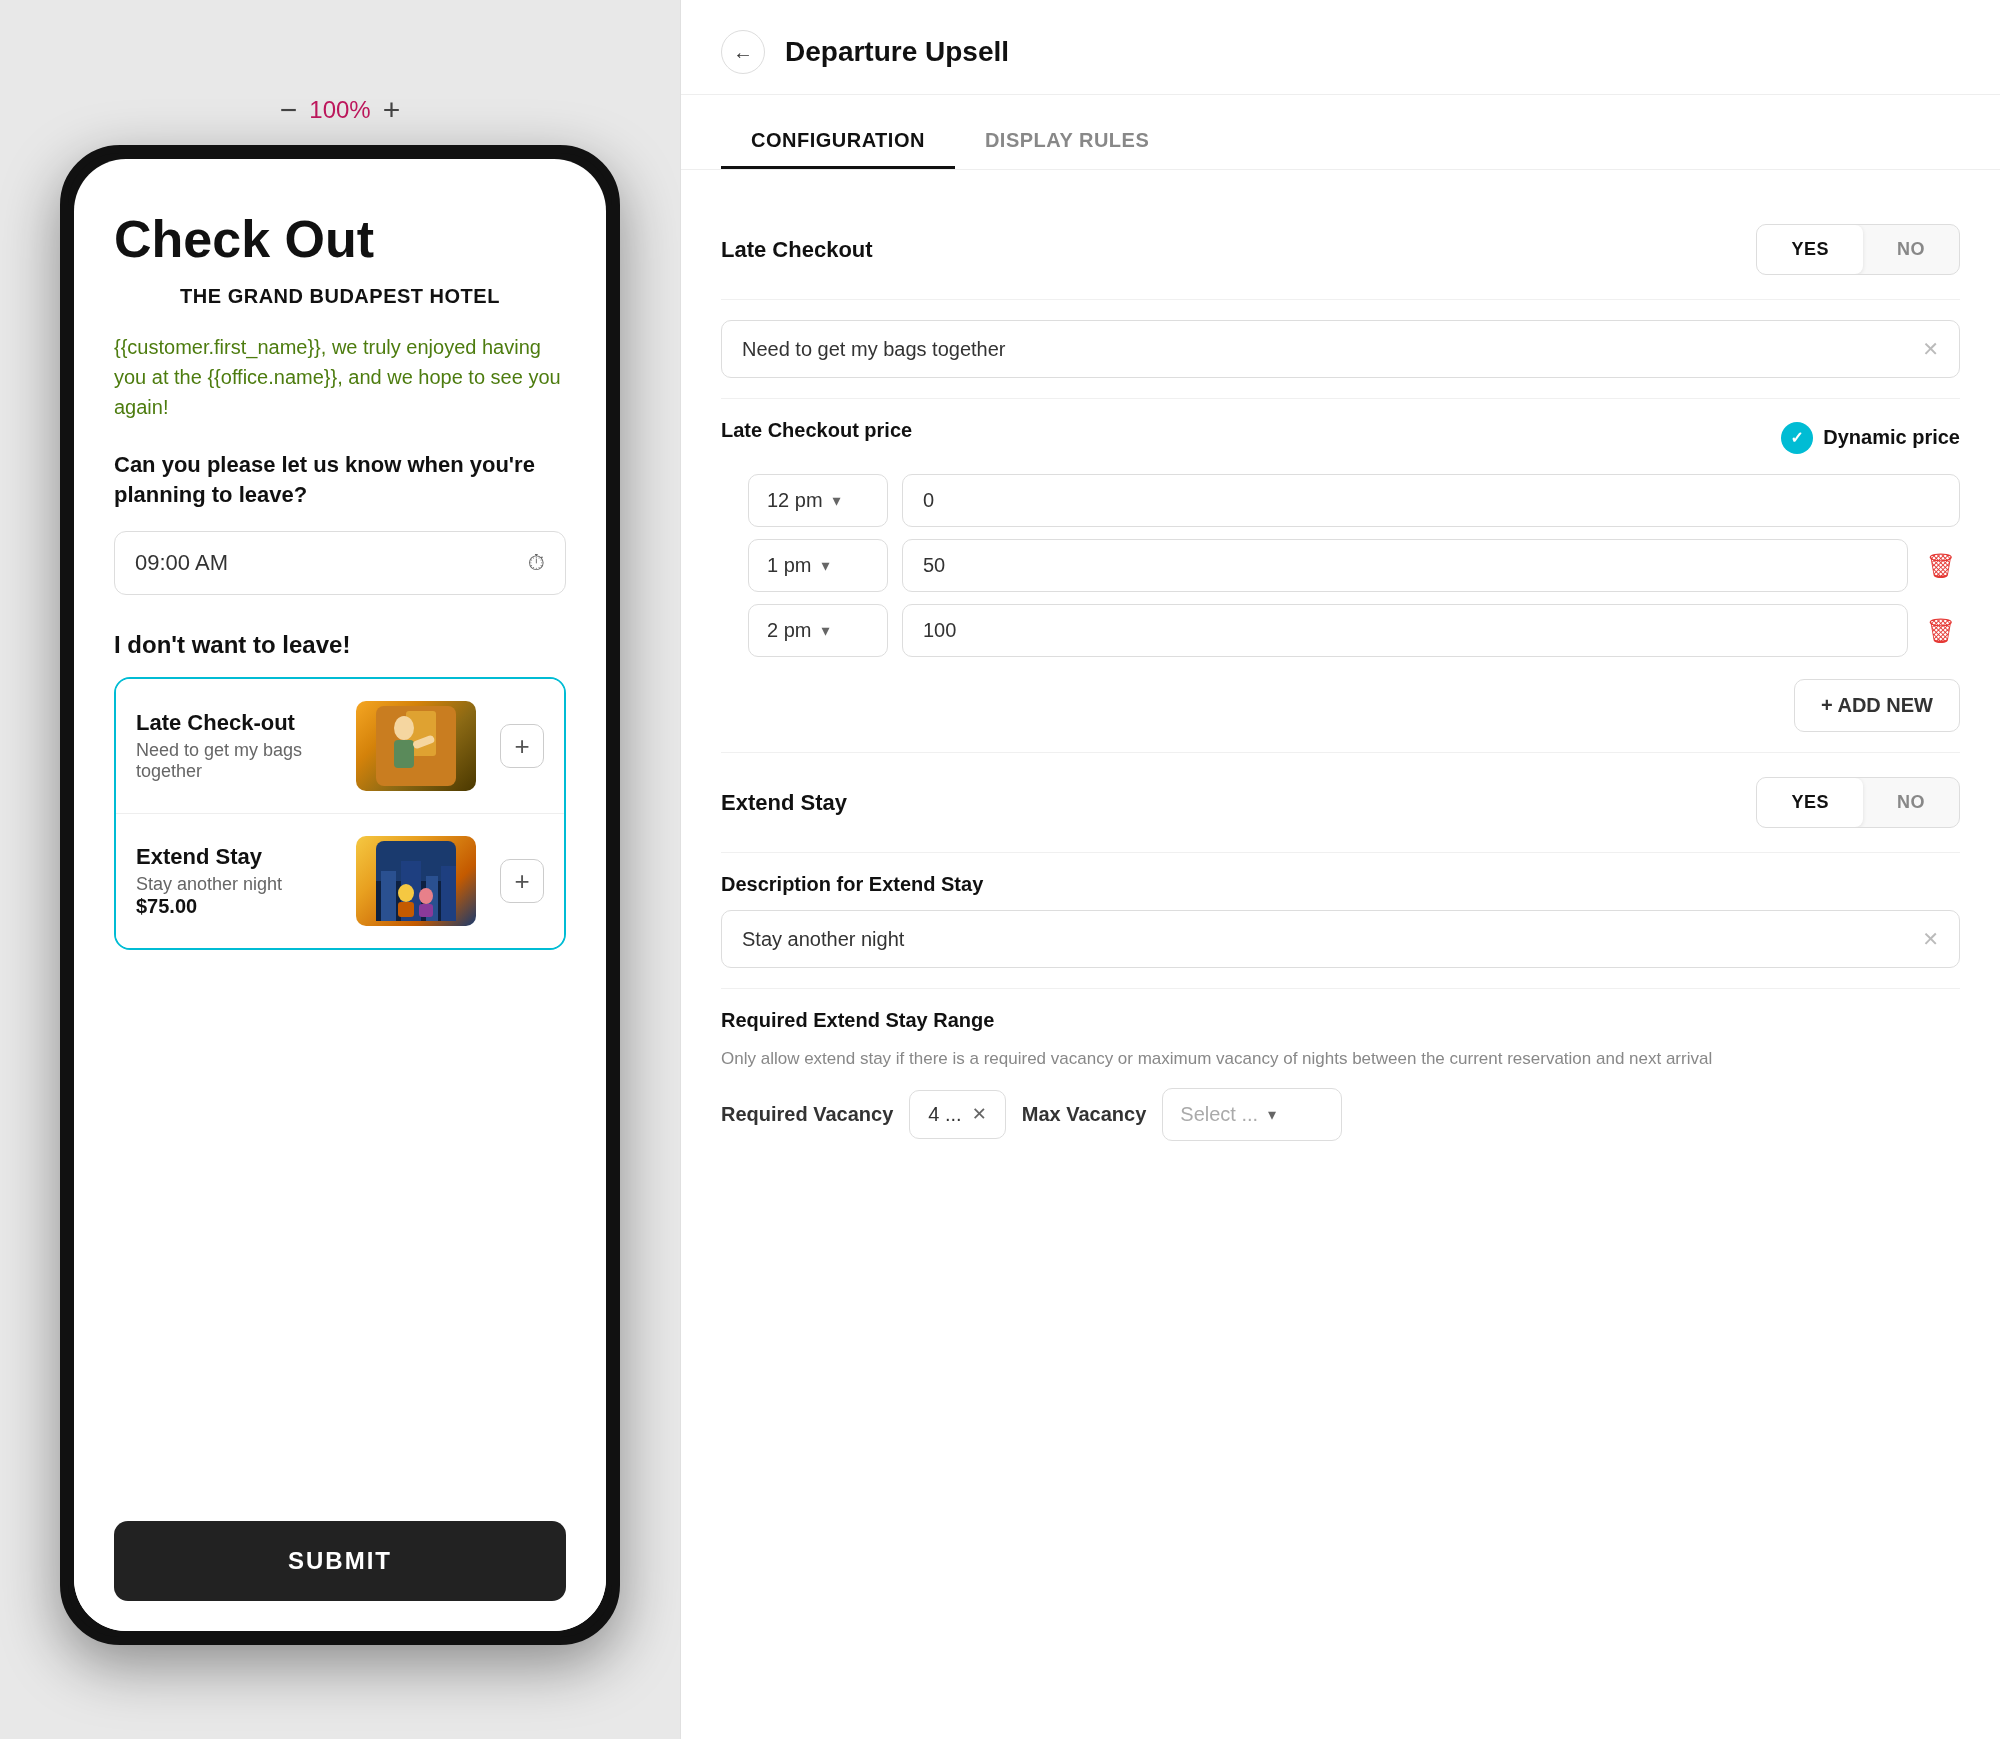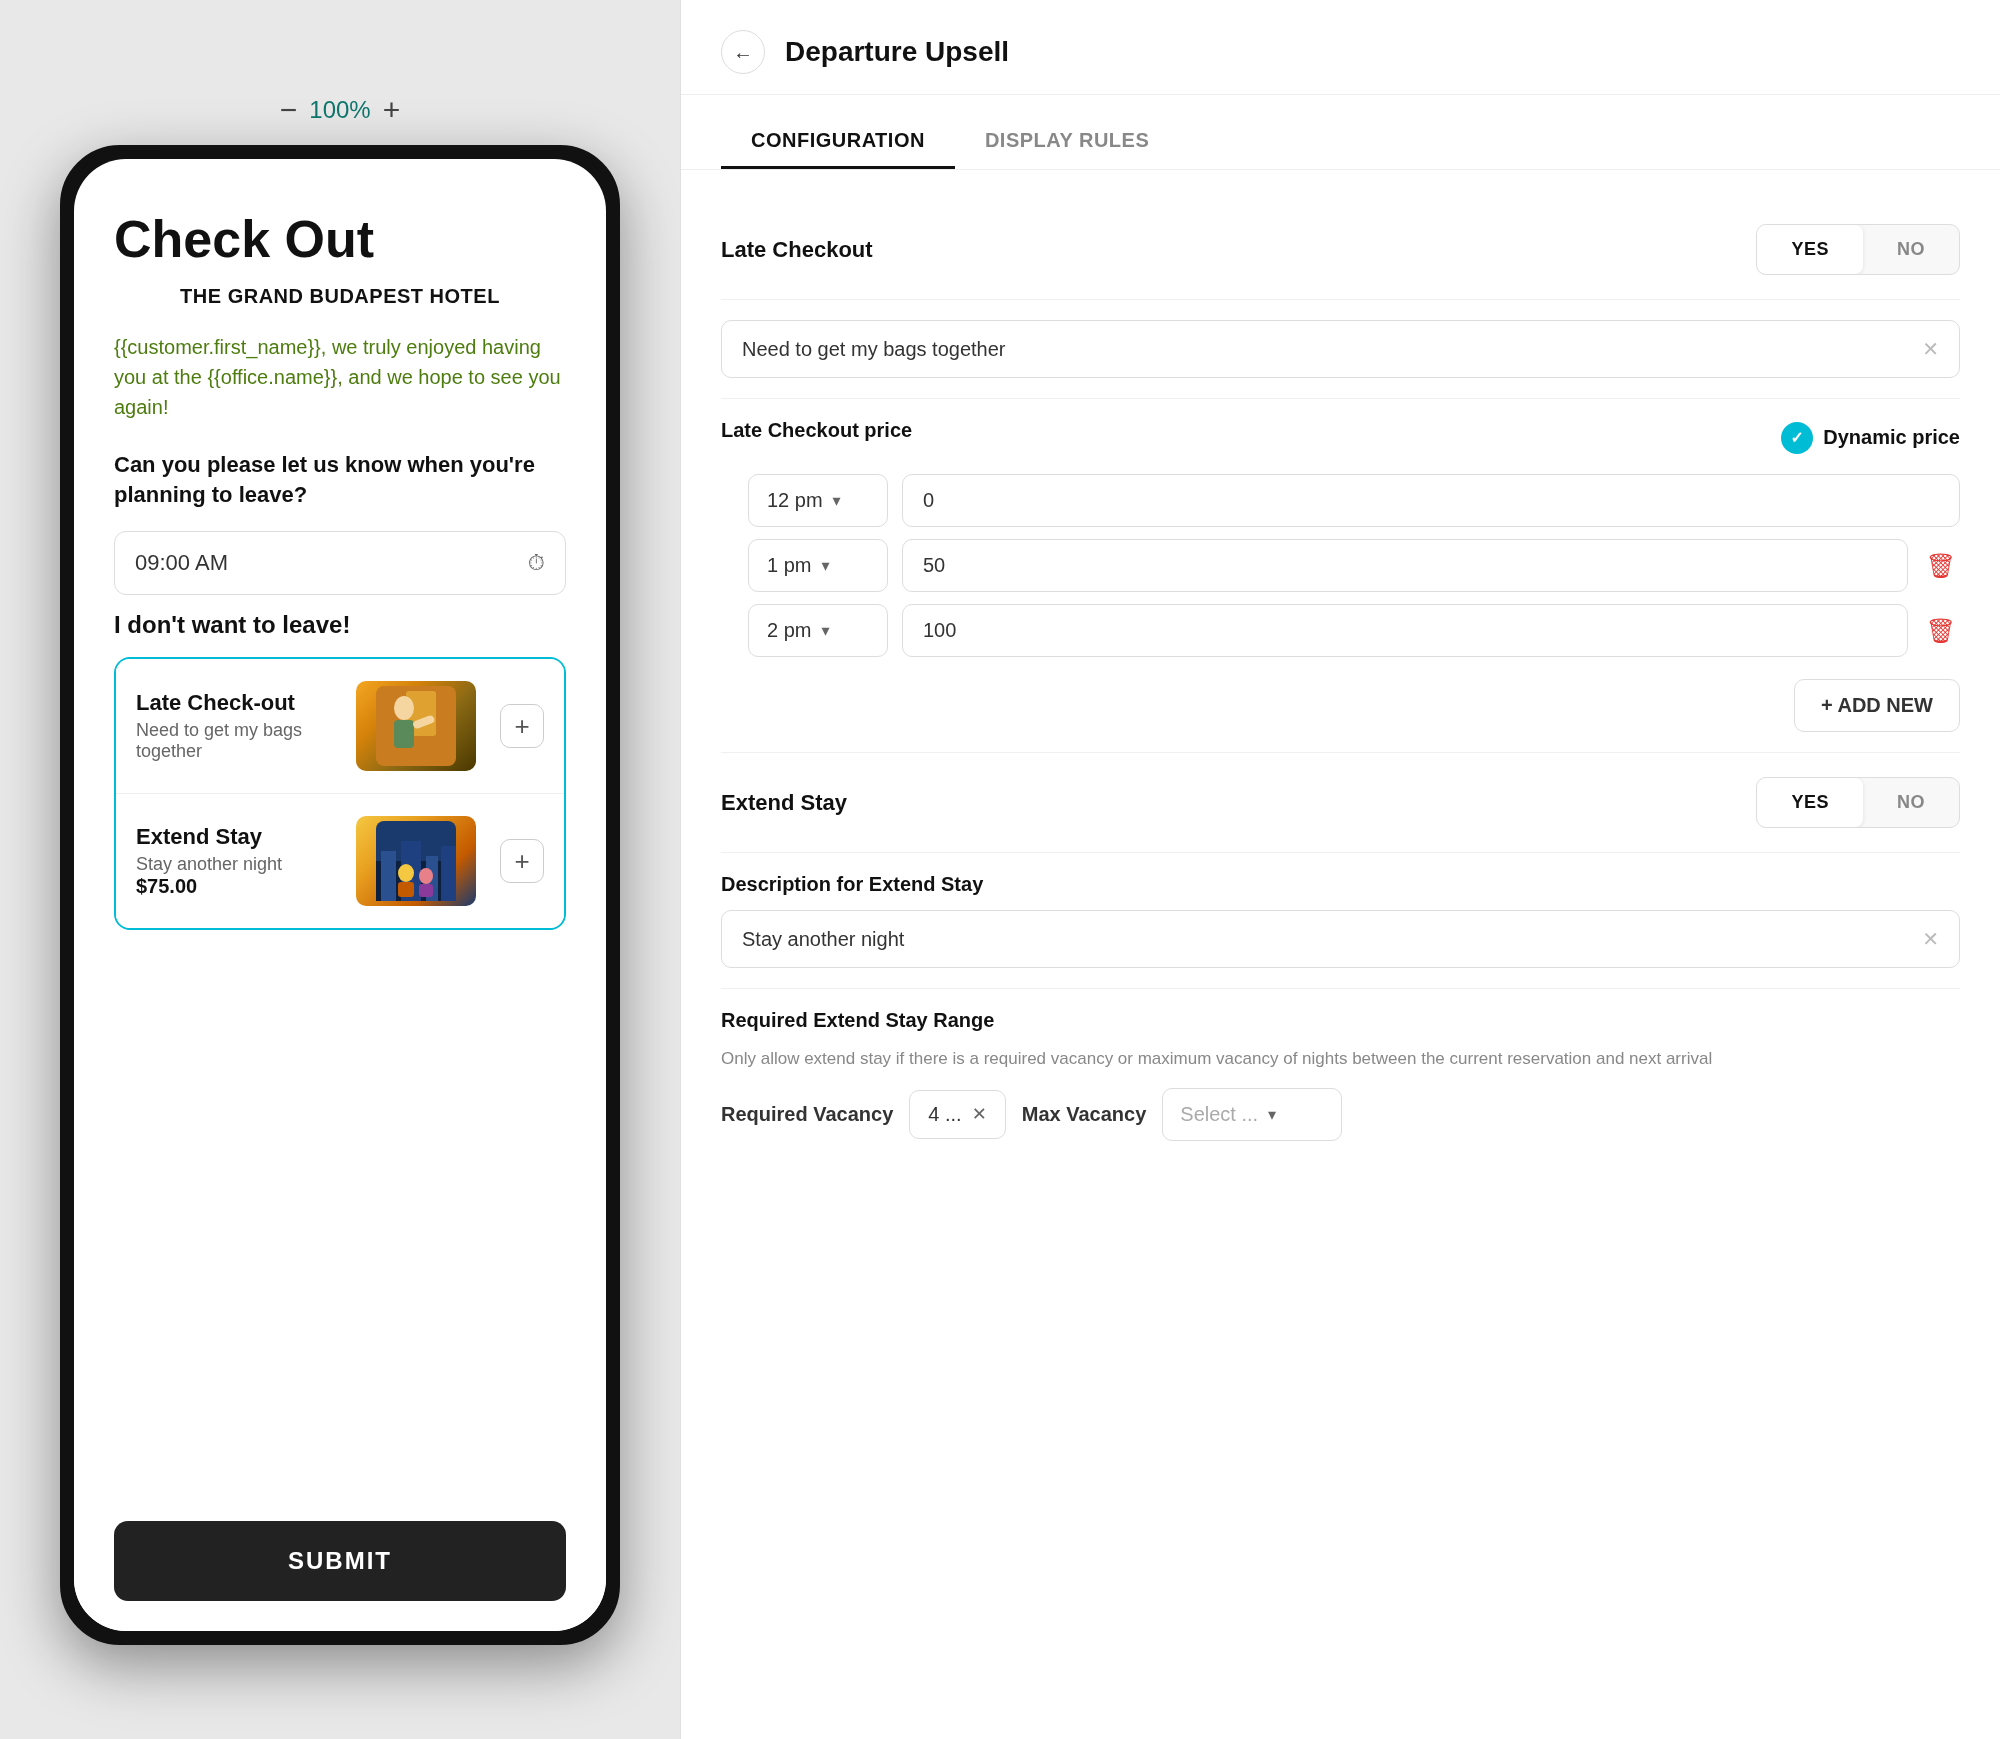--- a/index.html
+++ b/index.html
@@ -41,7 +41,7 @@
     }
     .zoom-label {
       font-size: 24px;
-      color: #0f766e;
+      color: #be185d;
     }
 
     .phone-wrapper {

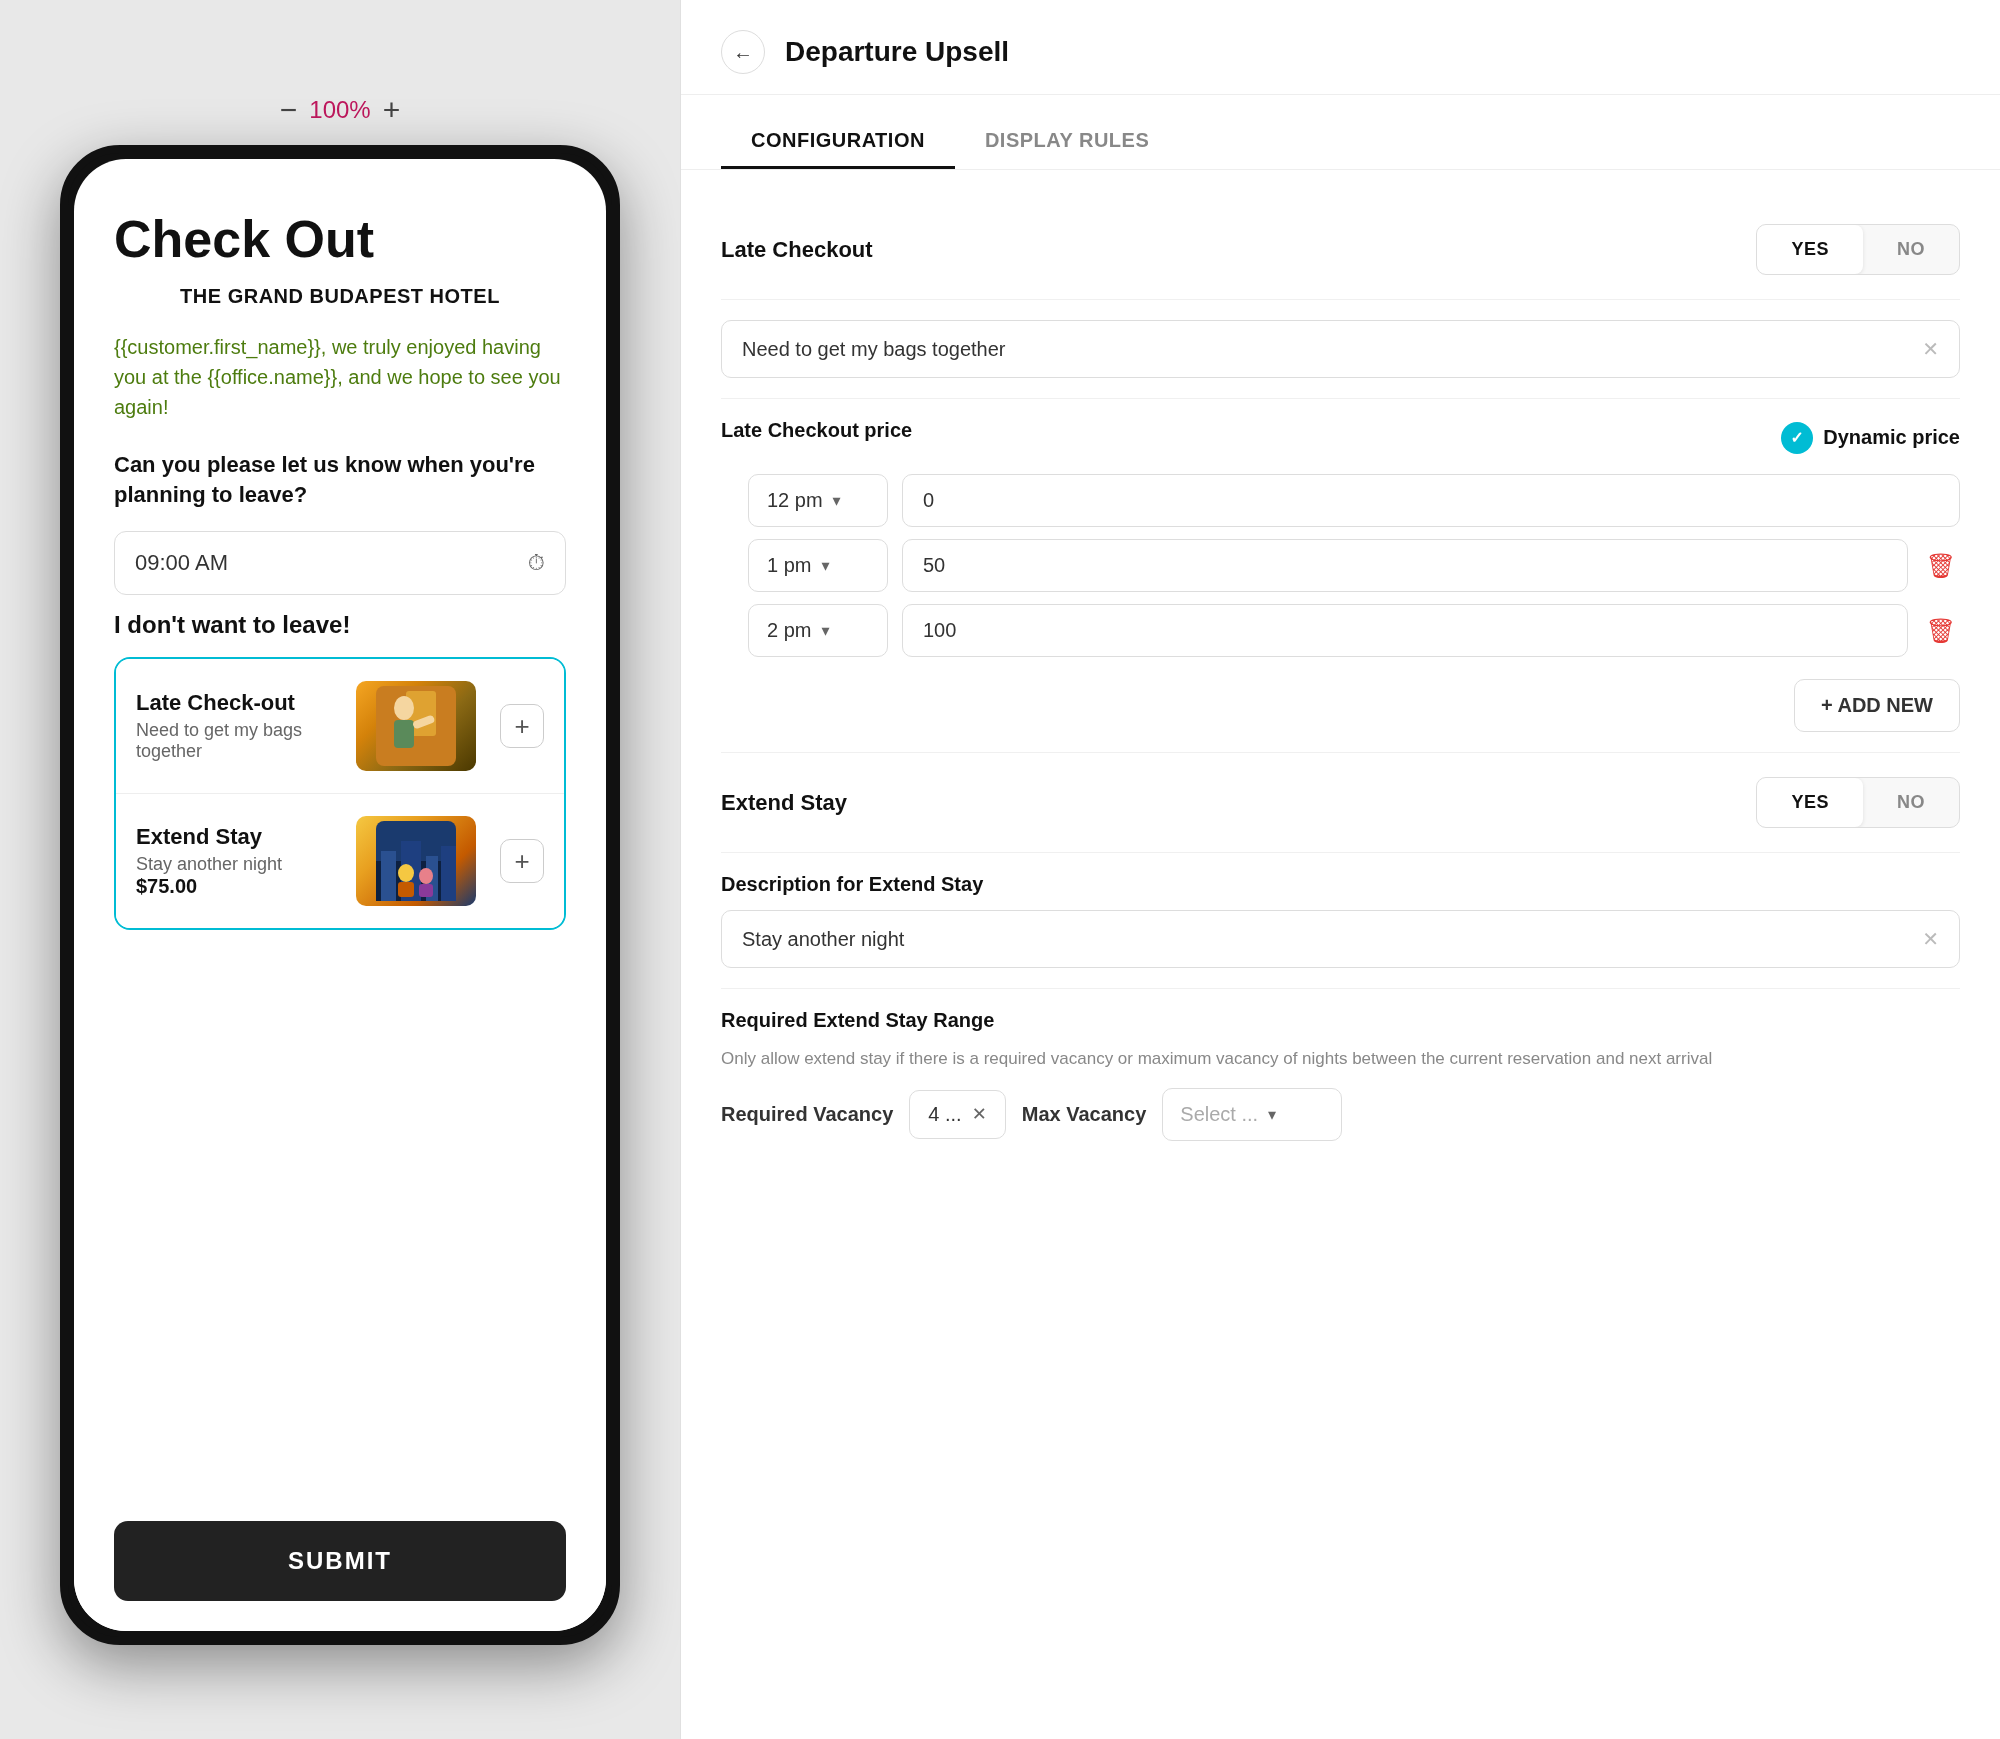--- a/index.html
+++ b/index.html
@@ -113,7 +113,7 @@
       display: flex;
       align-items: center;
       justify-content: space-between;
-      margin-bottom: 16px;
+      margin-bottom: 36px;
       background: #fff;
     }
 

